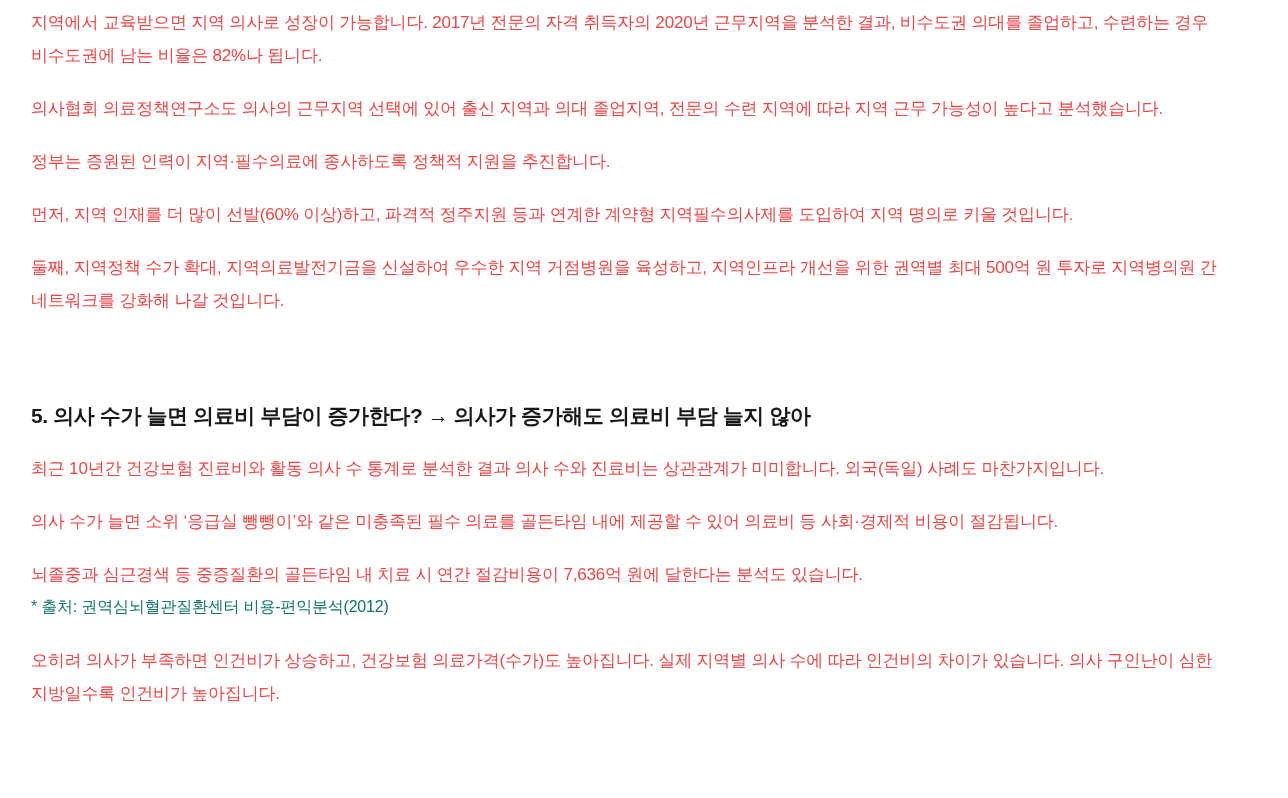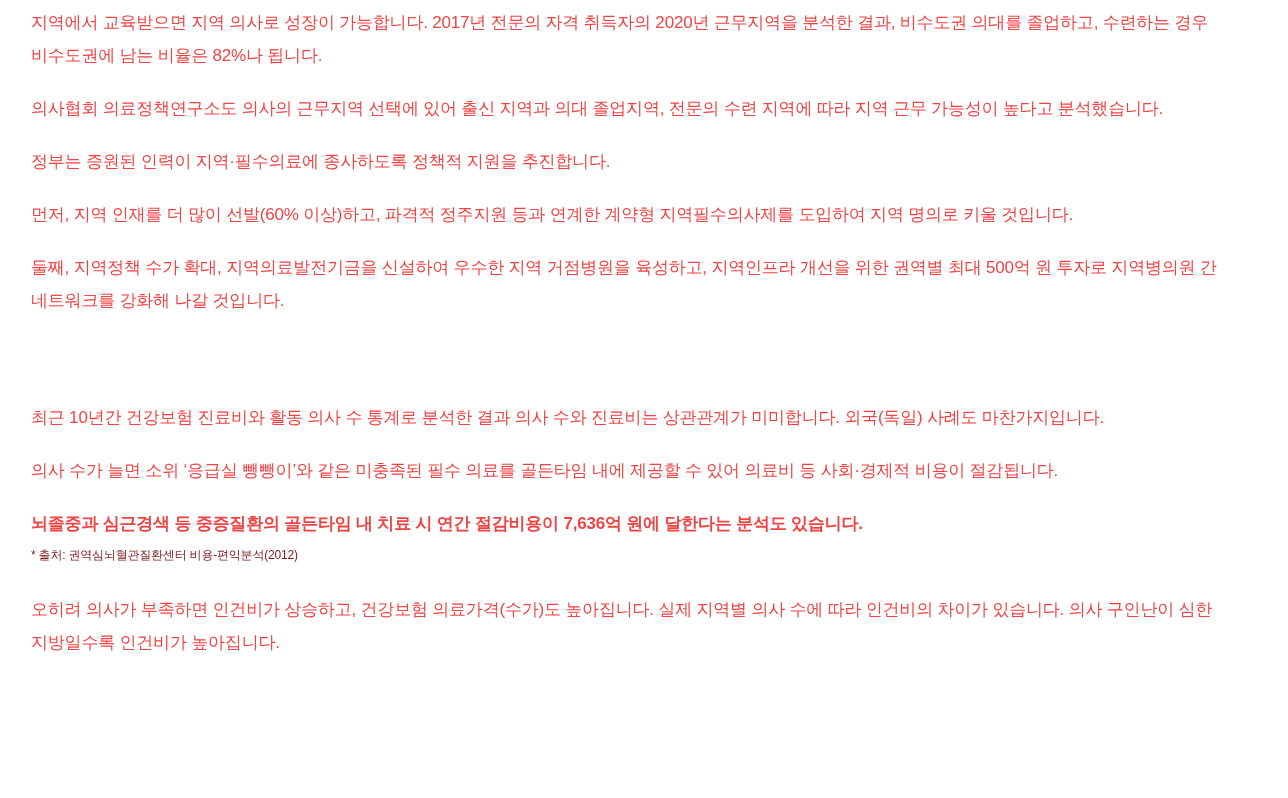--- a/index.html
+++ b/index.html
@@ -69,6 +69,7 @@
   </section>
 
   <section class="section">
+    <h2 class="section-heading">5. 의사 수가 늘면 의료비 부담이 증가한다? → 의사가 증가해도 의료비 부담 늘지 않아</h2>
     <p class="body-text">최근 10년간 건강보험 진료비와 활동 의사 수 통계로 분석한 결과 의사 수와 진료비는 상관관계가 미미합니다. 외국(독일) 사례도 마찬가지입니다.</p>
     <p class="body-text">의사 수가 늘면 소위 ‘응급실 뺑뺑이’와 같은 미충족된 필수 의료를 골든타임 내에 제공할 수 있어 의료비 등 사회·경제적 비용이 절감됩니다.</p>
     <p class="body-text no-gap">뇌졸중과 심근경색 등 중증질환의 골든타임 내 치료 시 연간 절감비용이 7,636억 원에 달한다는 분석도 있습니다.</p>

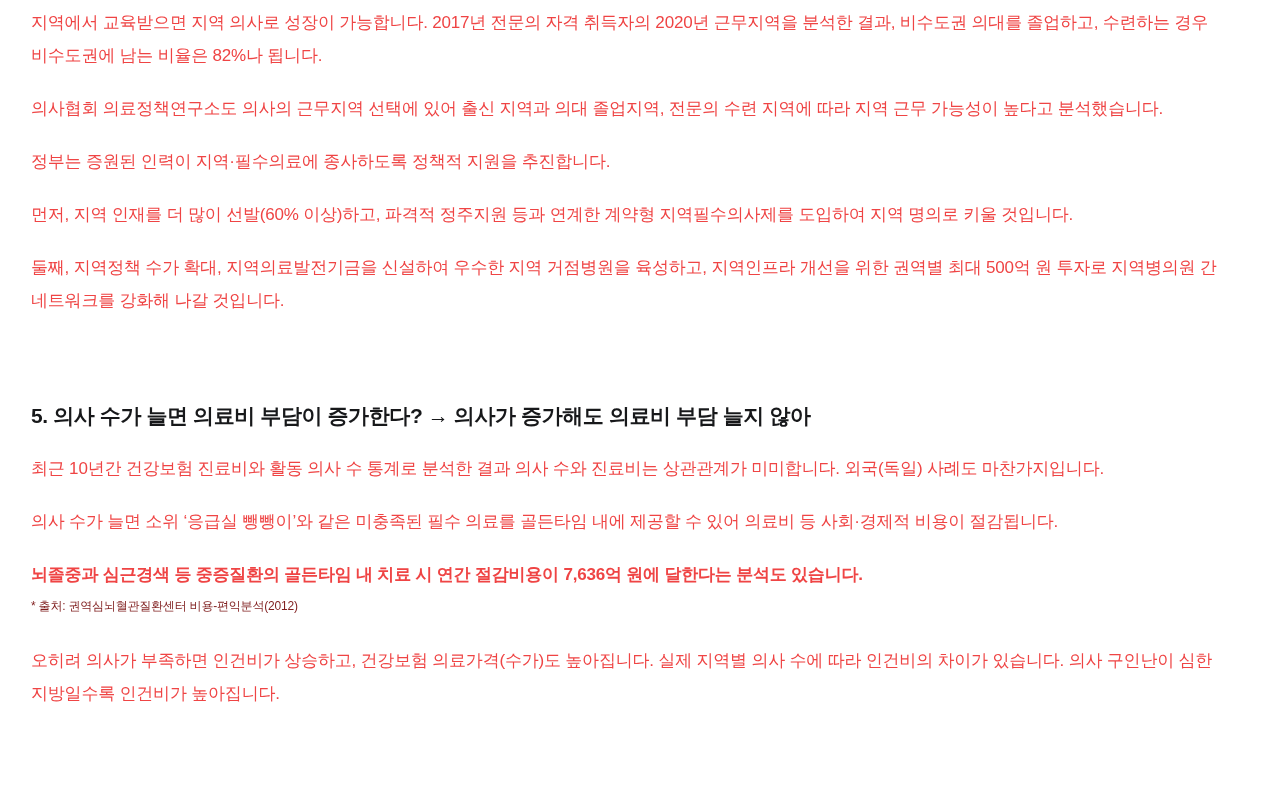--- a/index.html
+++ b/index.html
@@ -44,7 +44,6 @@
   }
   .body-text.no-gap {
     margin-bottom: 0;
-    font-weight: bold;
   }
   .footnote {
     margin: 0 0 22px 0;

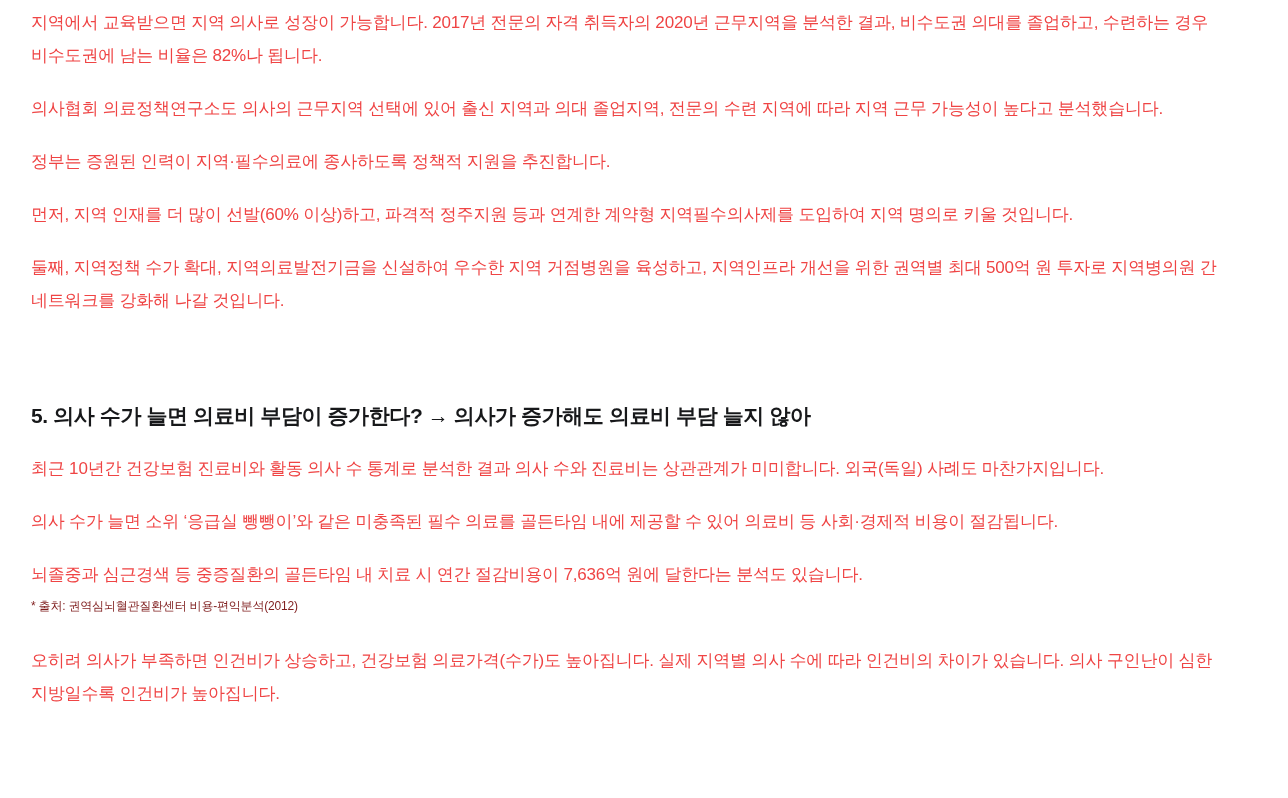--- a/index.html
+++ b/index.html
@@ -47,9 +47,9 @@
   }
   .footnote {
     margin: 0 0 22px 0;
-    font-size: 12px;
+    font-size: 16px;
     line-height: 31px;
-    color: #7f1d1d;
+    color: #0f766e;
     letter-spacing: -0.2px;
     word-break: keep-all;
   }

